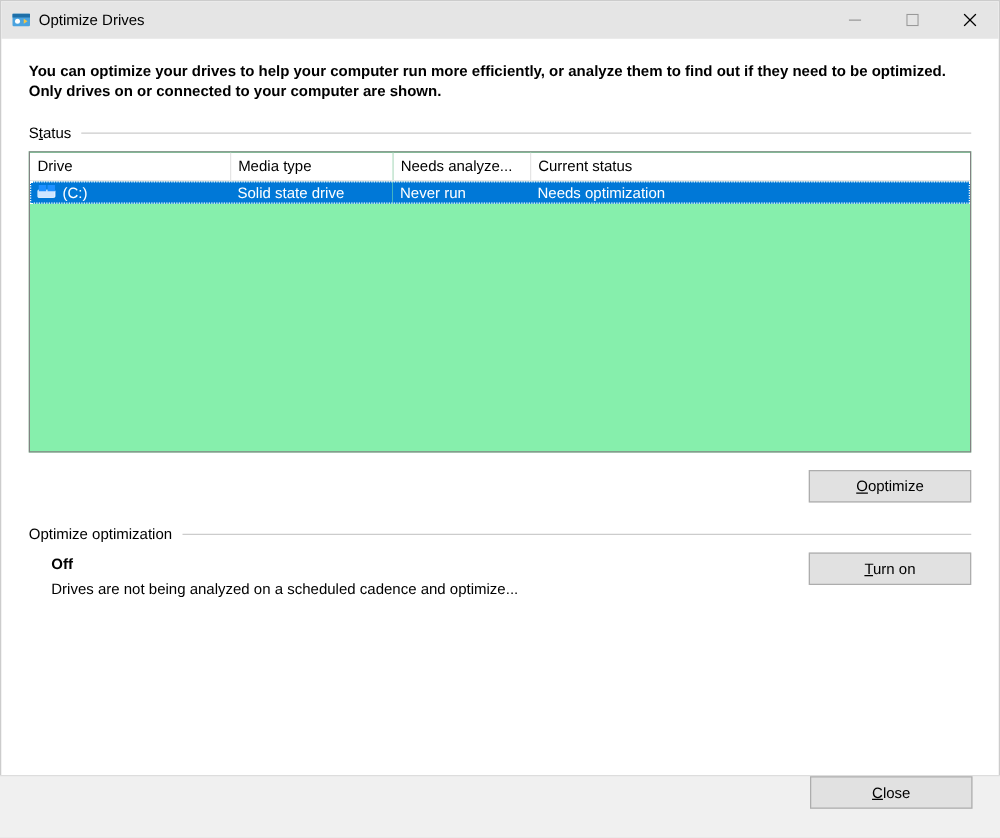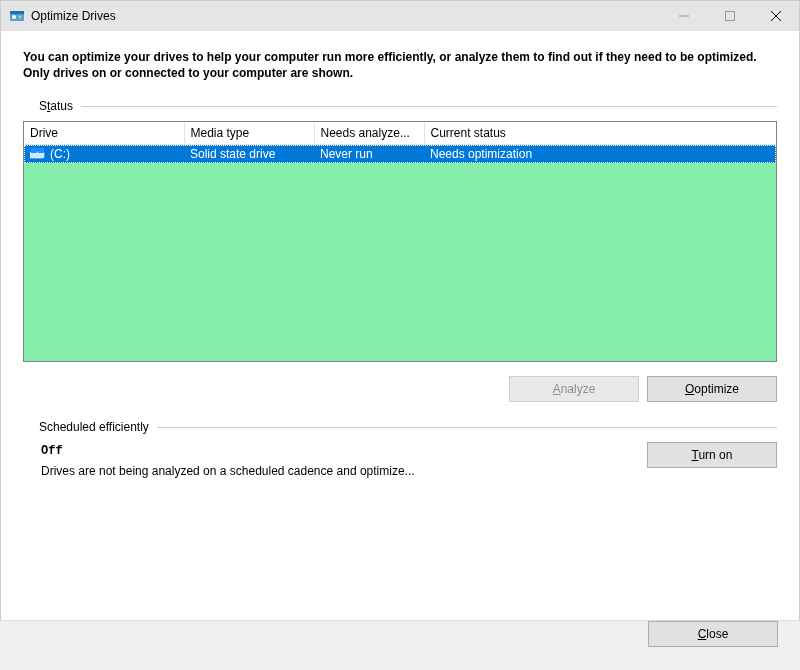--- a/index.html
+++ b/index.html
@@ -44,7 +44,7 @@
 
   .section-label {
     display: flex; align-items: center;
-    margin: 6px 0 8px 16px;
+    margin: 6px 0 8px 0;
     gap: 8px;
   }
   .section-label .line {

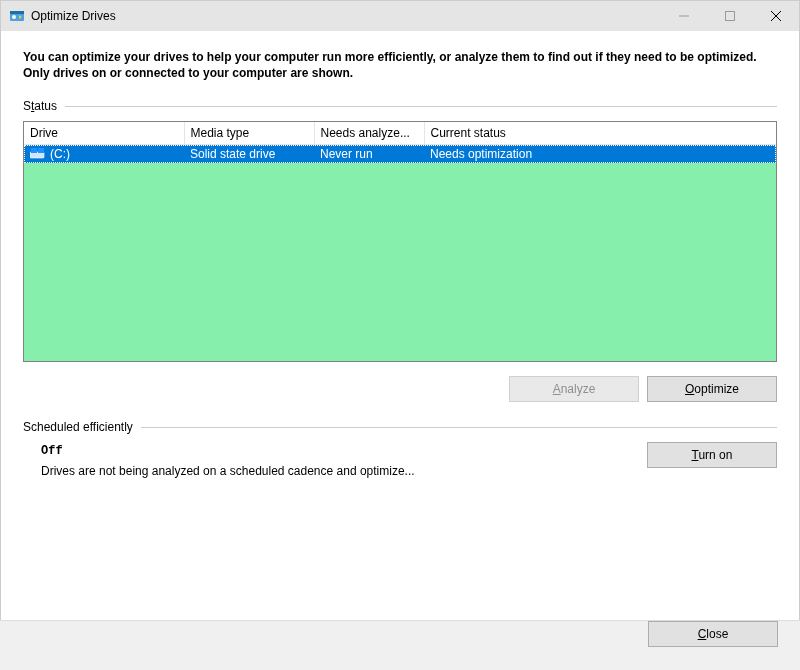--- a/index.html
+++ b/index.html
@@ -213,9 +213,6 @@
   </div>
 
   <div class="btnrow">
-    <button class="win" disabled="">
-      <span class="ul">A</span><span>nalyze</span>
-    </button>
     <button class="win">
       <span class="ul">O</span><span>optimize</span>
     </button>

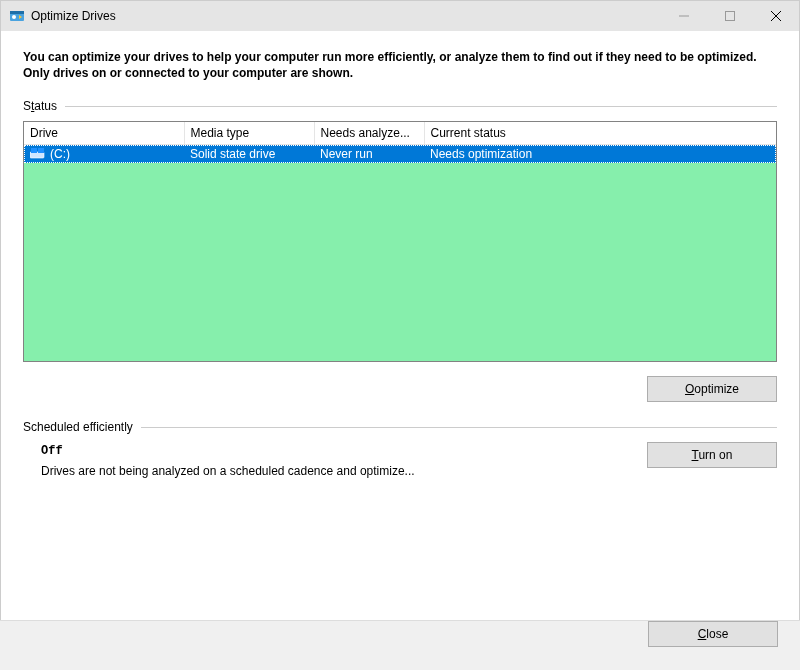--- a/index.html
+++ b/index.html
@@ -219,7 +219,7 @@
   </div>
 
   <div class="section-label">
-    <span>Scheduled efficiently</span>
+    <span>Optimize optimization</span>
     <span class="line"></span>
   </div>
   <div class="sched-body">

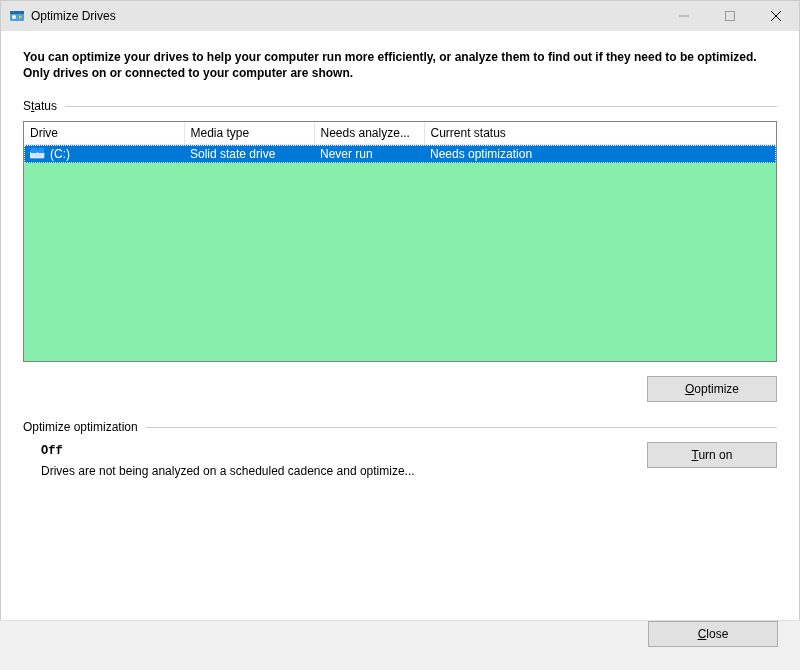--- a/index.html
+++ b/index.html
@@ -116,7 +116,7 @@
     margin-top: 6px;
   }
   .sched-text { flex: 1; padding-left: 18px; }
-  .sched-text .state { font-weight: bold; margin: 2px 0 6px 0; font-family: Liberation Mono, monospace; }
+  .sched-text .state { font-weight: bold; margin: 2px 0 6px 0; }
 
   
   .footer {

